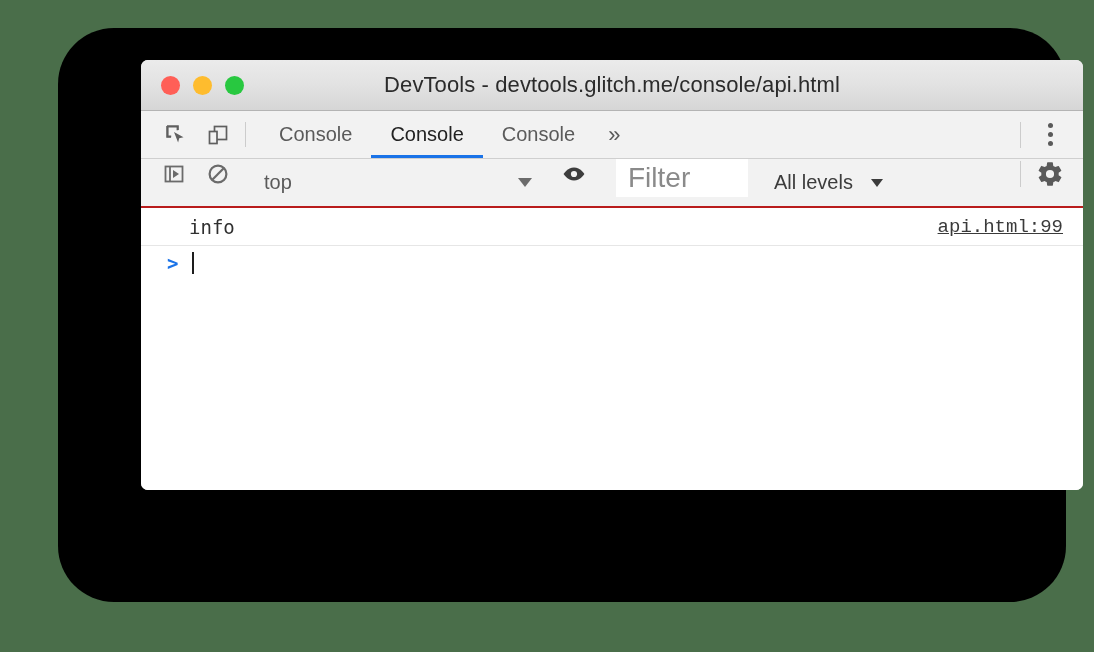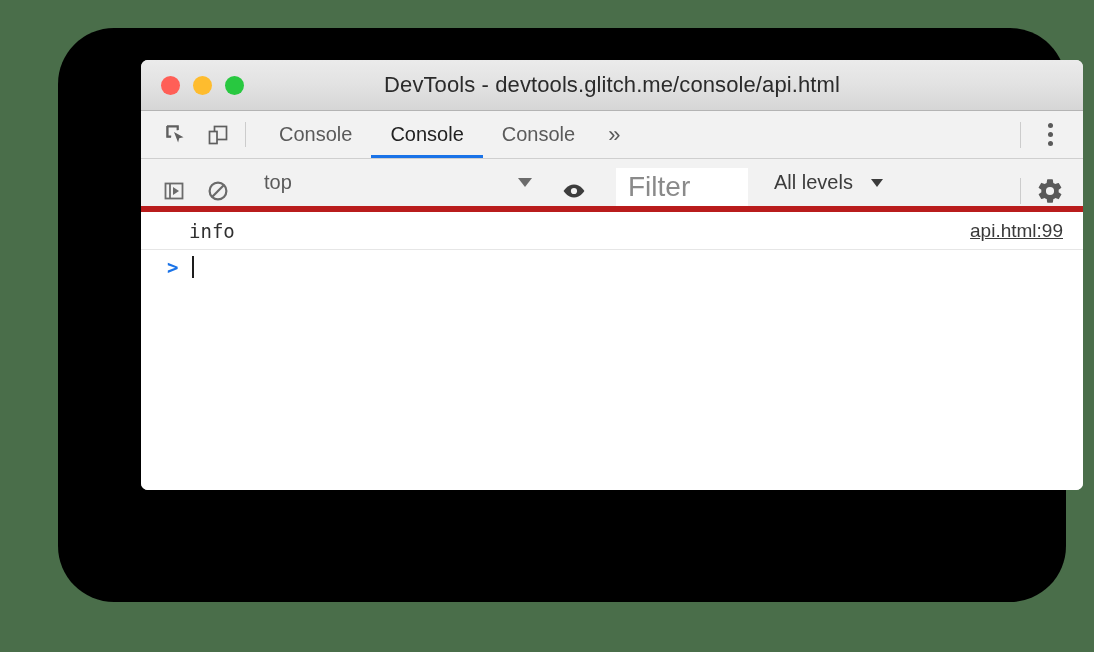--- a/index.html
+++ b/index.html
@@ -160,9 +160,9 @@
   #filterbar {
     height: 47px;
     background: #f2f2f2;
-    border-bottom: 6px solid #b91c1c;
-    display: flex;
-    align-items: flex-end;
+    border-bottom: 2px solid #b91c1c;
+    display: flex;
+    align-items: flex-start;
     flex: none;
   }
   .fb-left {

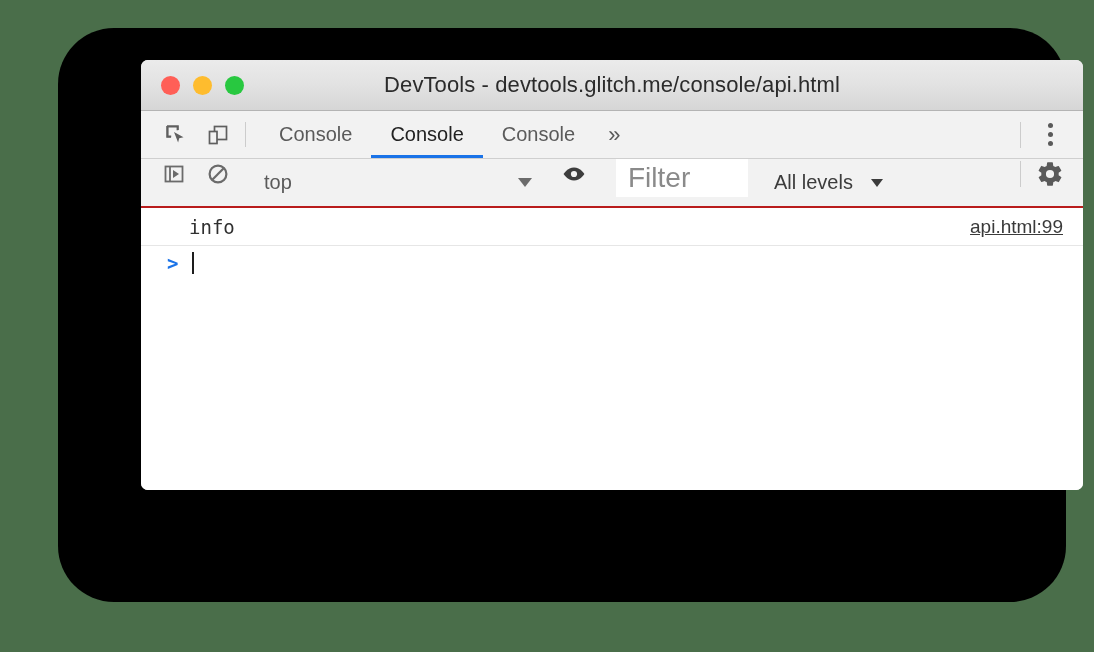--- a/index.html
+++ b/index.html
@@ -260,7 +260,7 @@
   }
   #msg-source {
     margin-left: auto;
-    font-family: Liberation Sans, sans-serif;
+    font-family: Liberation Mono, monospace;
     font-size: 19px;
     color: #3a3a3a;
     text-decoration: underline;

